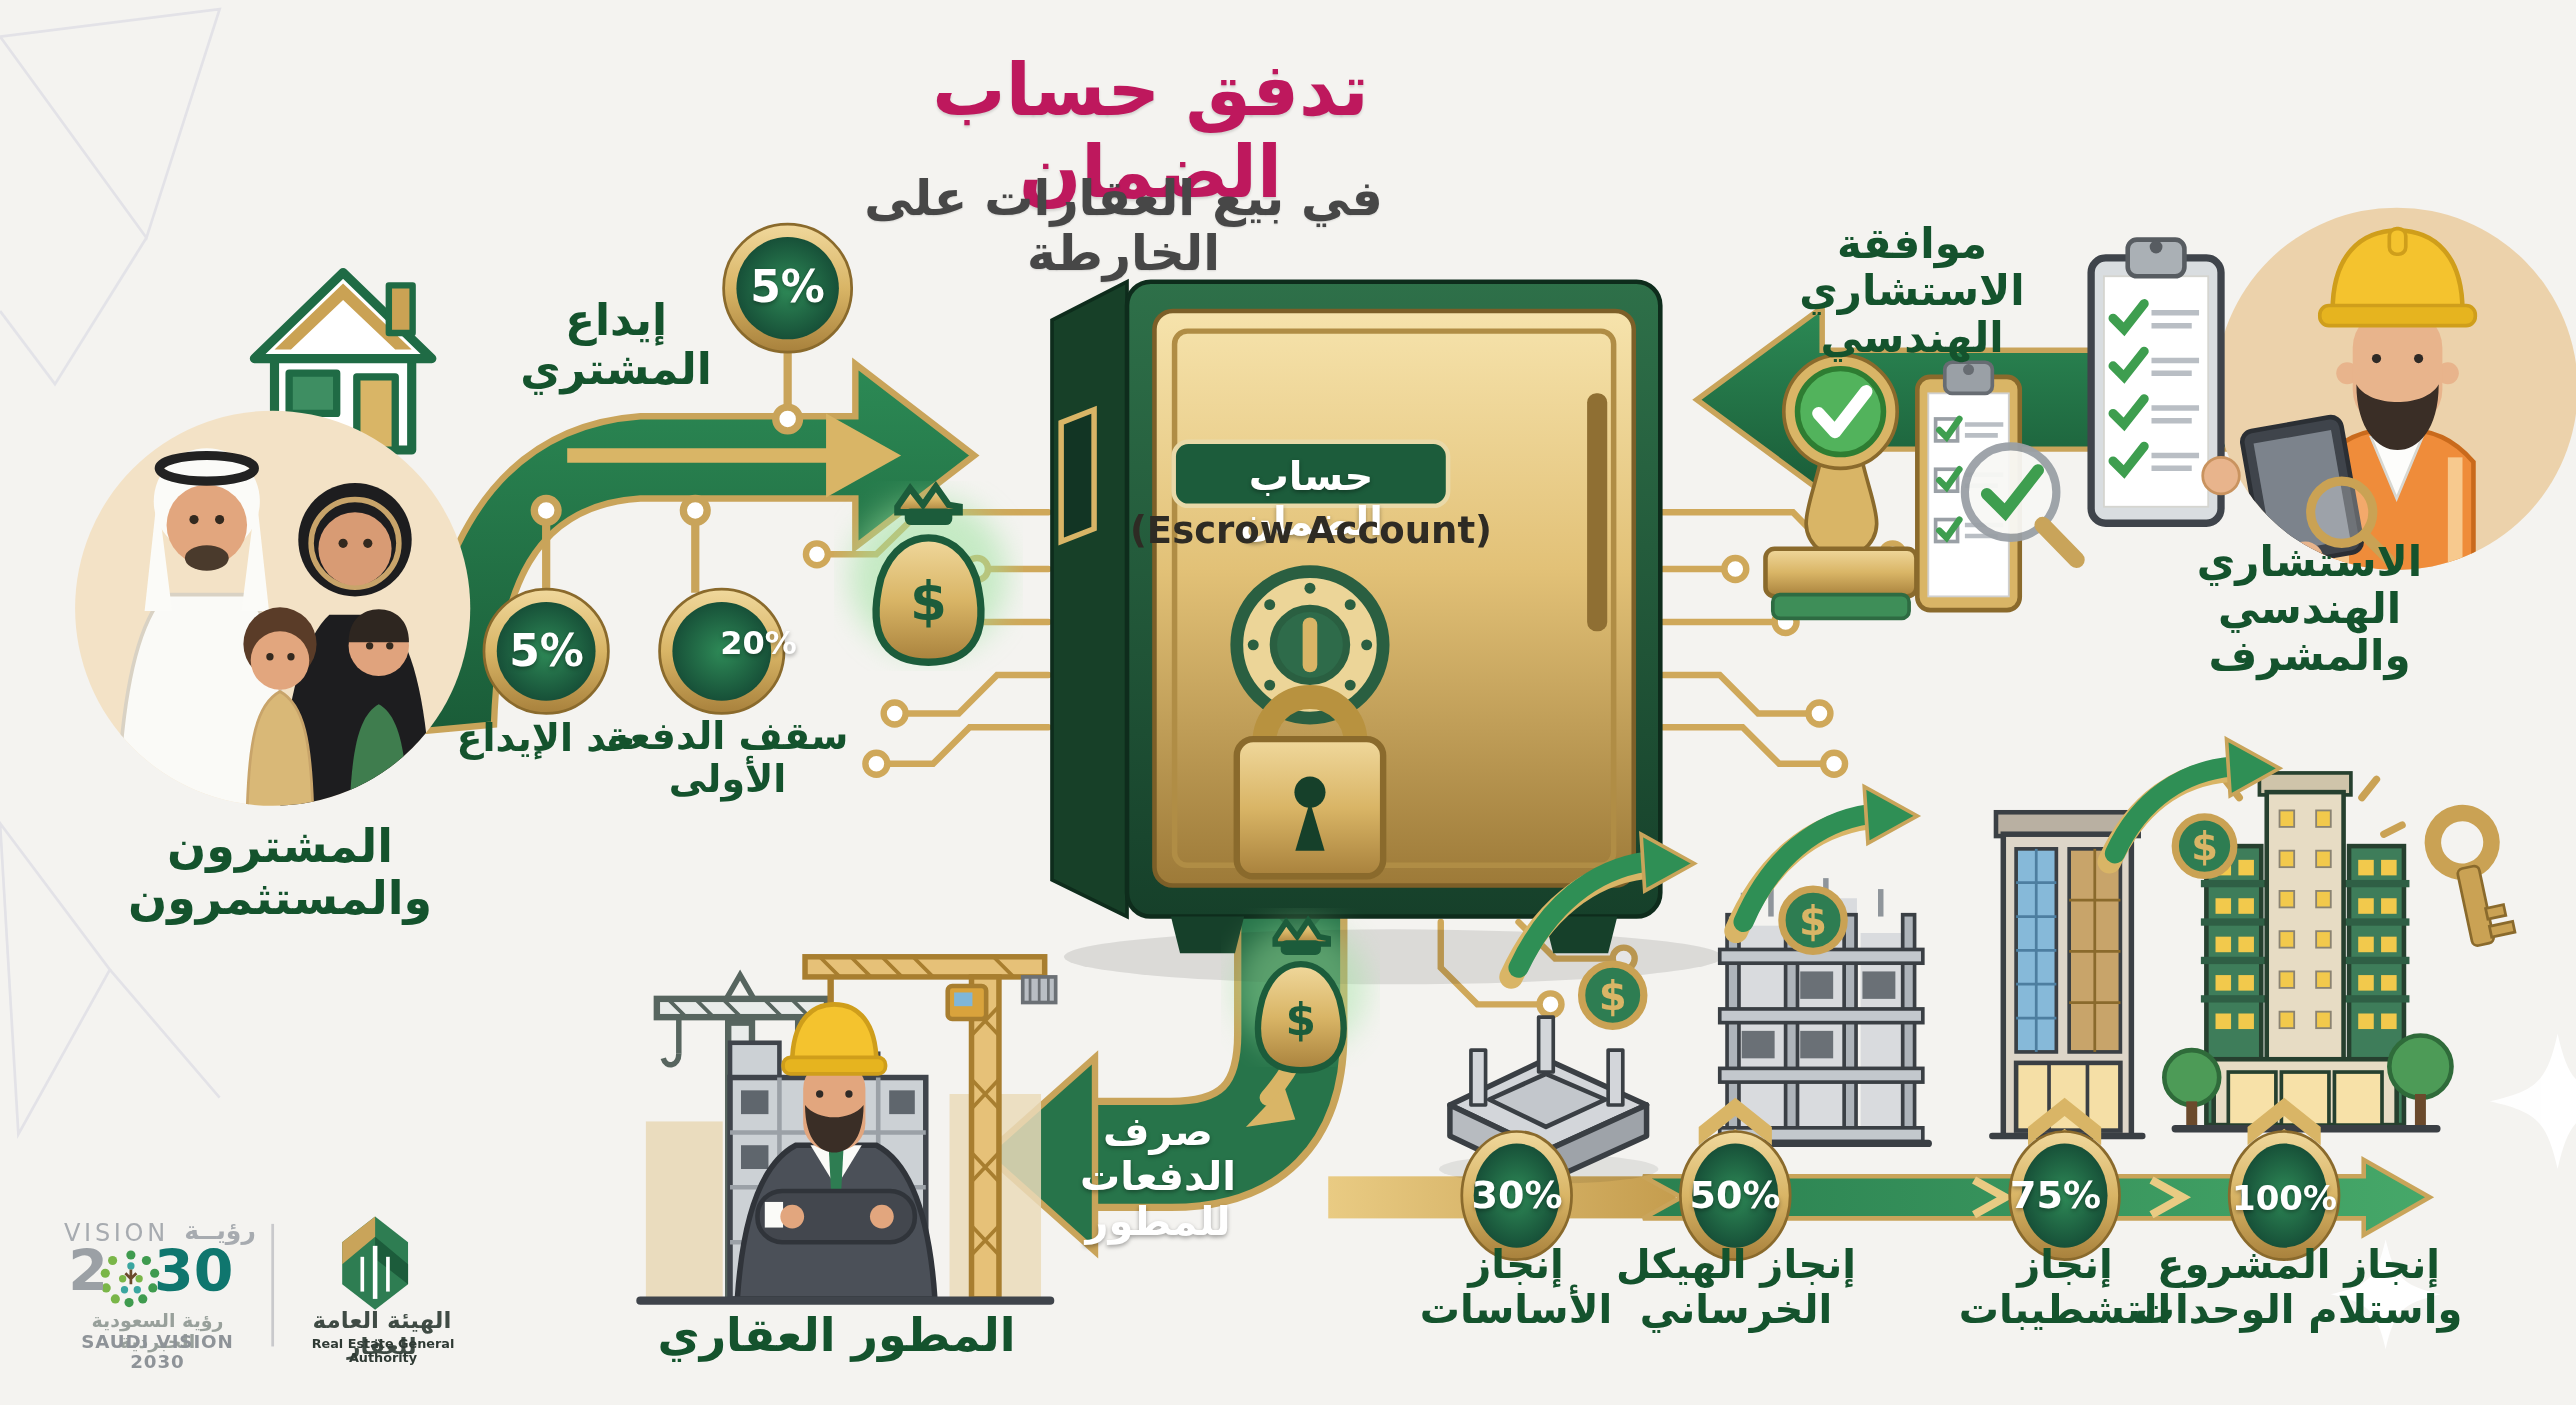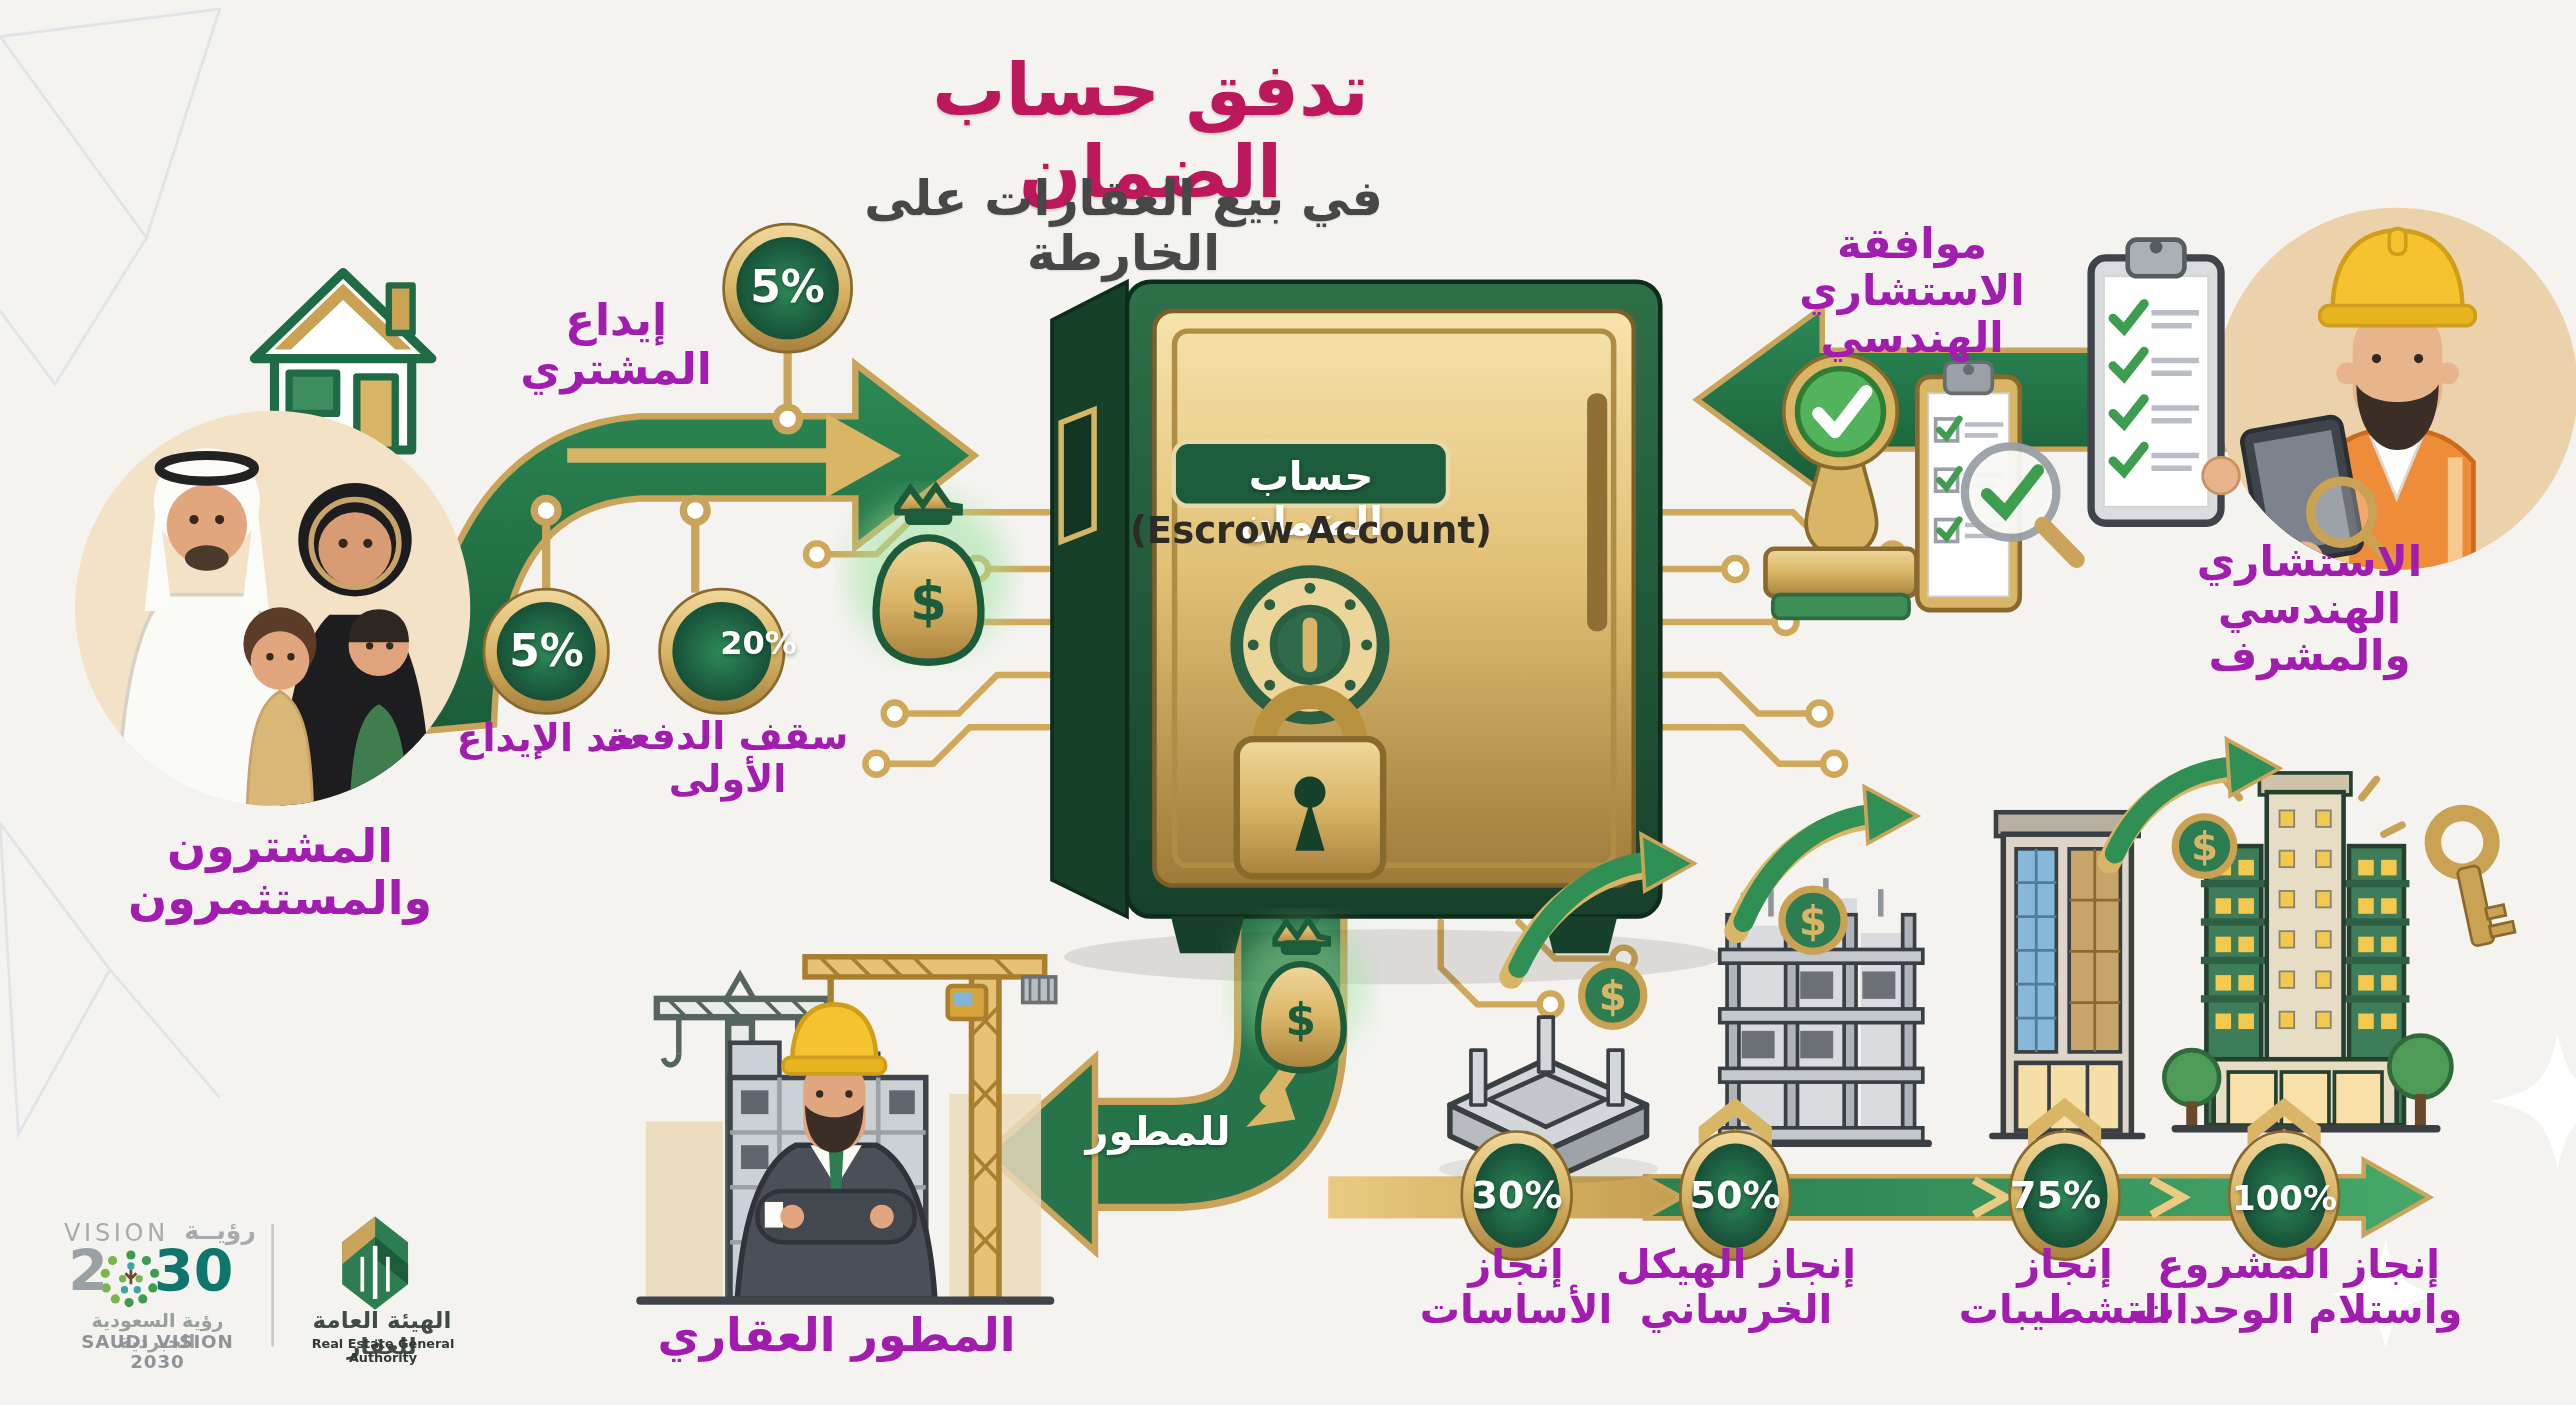--- a/index.html
+++ b/index.html
@@ -6,7 +6,7 @@
   #stage{position:relative;width:2576px;height:1405px;background:#f4f3f0;overflow:hidden;
          font-family:"DejaVu Sans",sans-serif;}
   #art{position:absolute;left:0;top:0;width:2576px;height:1405px;}
-  .t{position:absolute;font-weight:bold;text-align:center;color:#a21caf;line-height:1.12;z-index:5;}
+  .t{position:absolute;font-weight:bold;text-align:center;color:#14532d;line-height:1.12;z-index:5;}
   .white{color:#ffffff;text-shadow:0 1.8px 4.6px rgba(0,0,0,.35);}
   .green{color:#be185d;text-shadow:0 1.8px 2.7px rgba(0,0,0,.15);}
   .gray{color:#474747;text-shadow:0 0.9px 1.8px rgba(0,0,0,.12);}

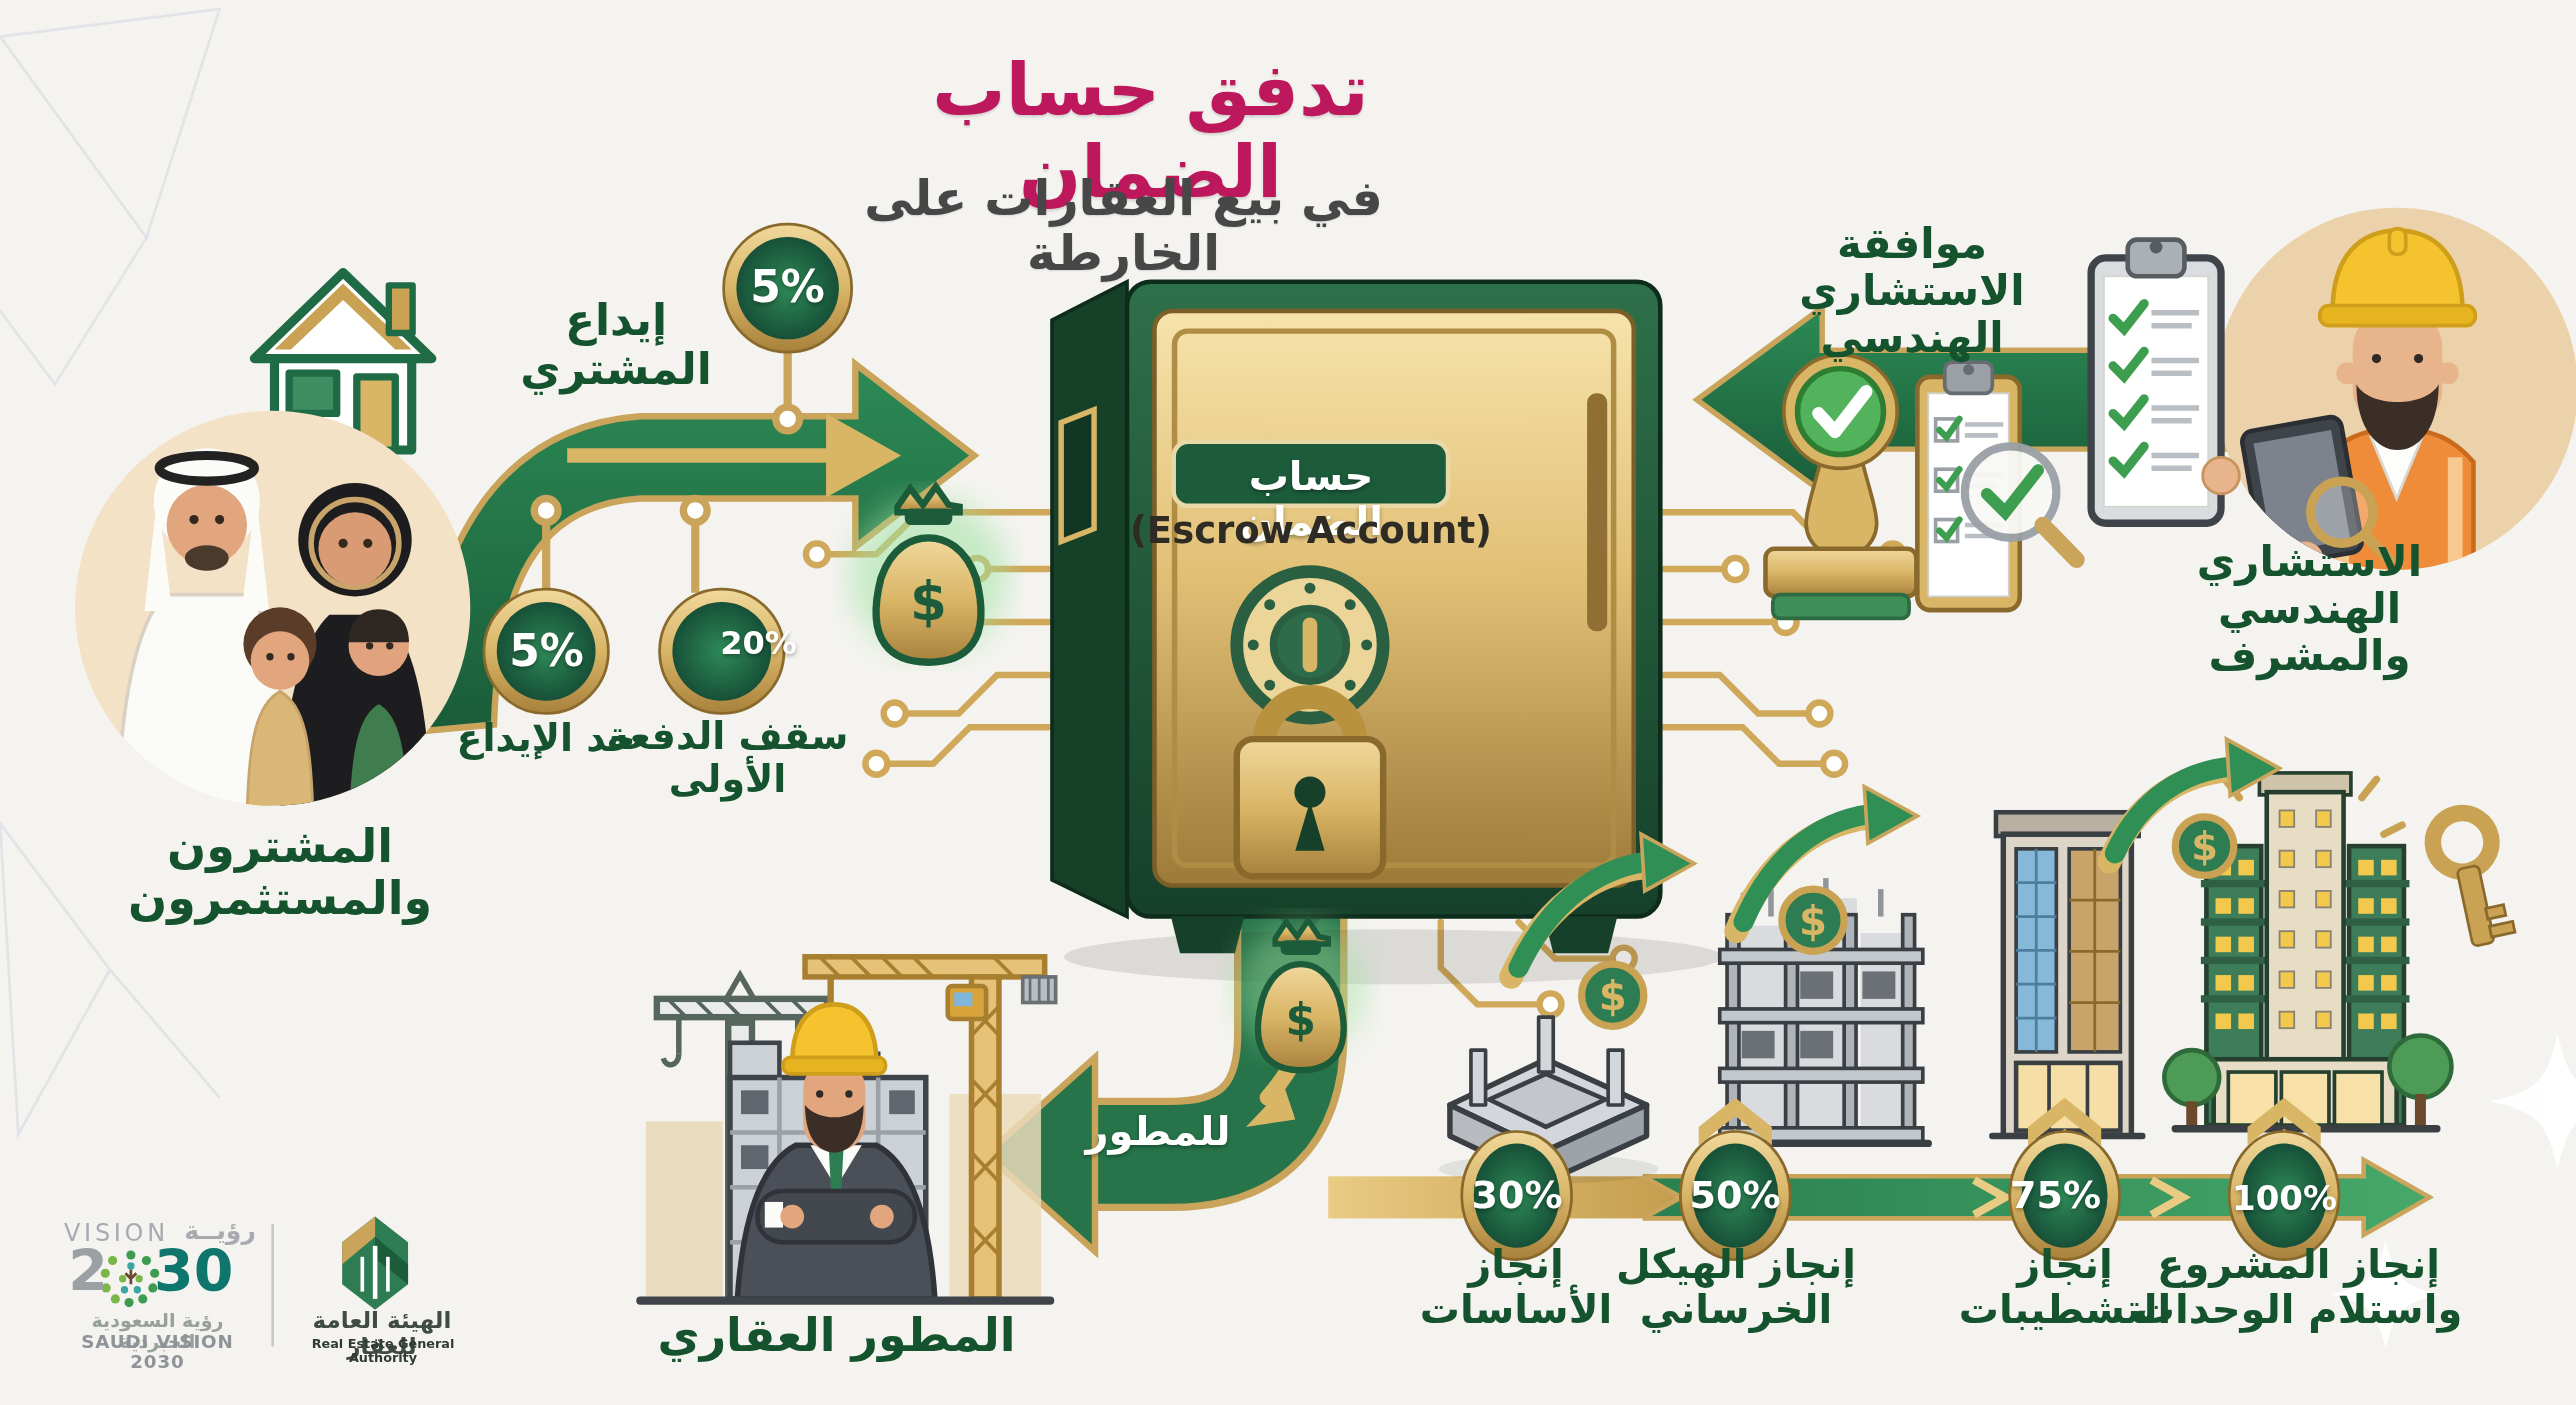--- a/index.html
+++ b/index.html
@@ -653,6 +653,7 @@
 </div>
 
 <div class="t white" style="left:1023px;top:1109px;width:270px;font-size:40px;" dir="rtl">
+  <div>صرف الدفعات</div>
   <div>للمطور</div>
 </div>
 

